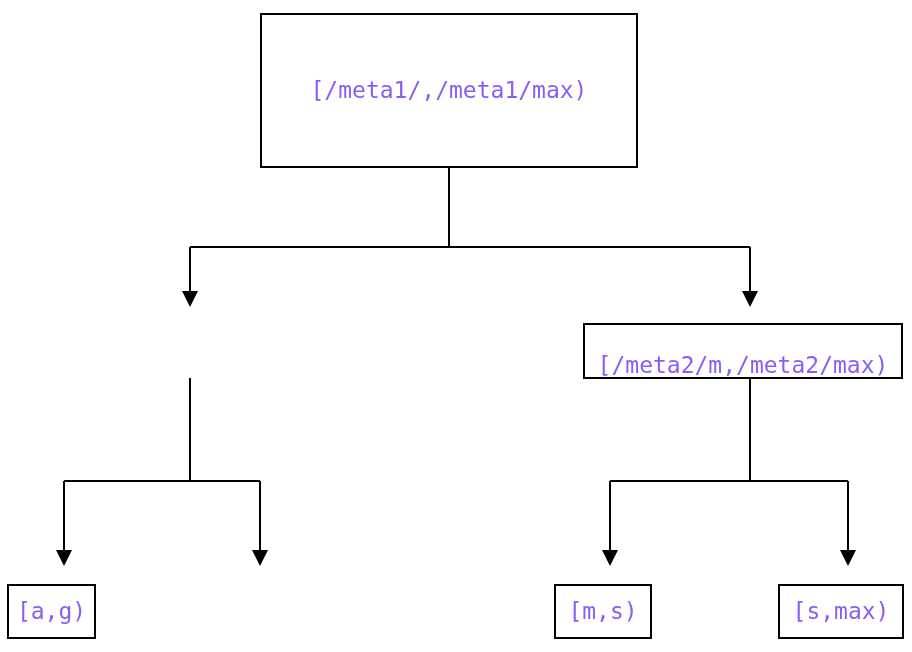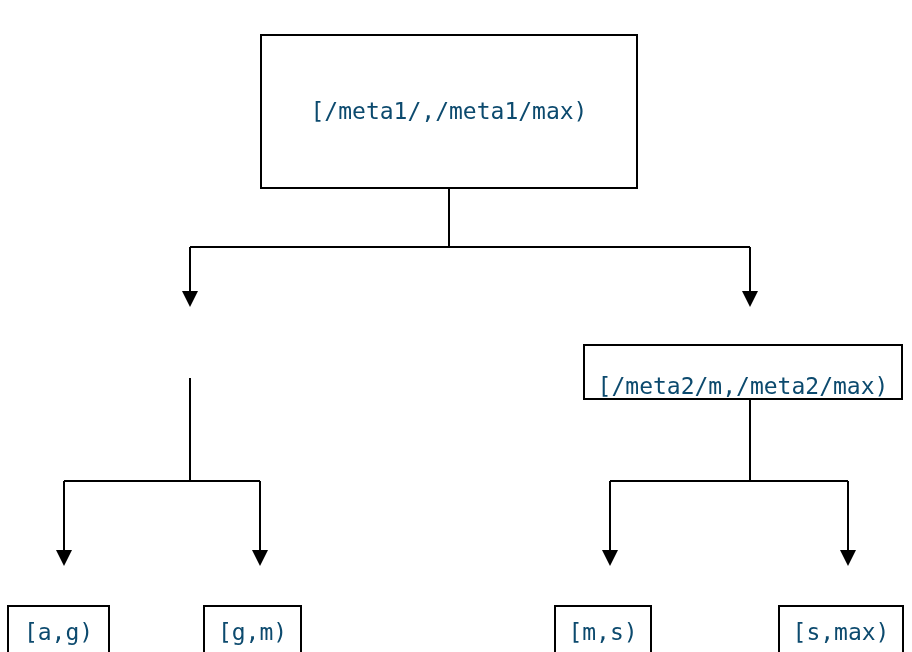--- a/index.html
+++ b/index.html
@@ -36,14 +36,13 @@
     box-sizing: border-box;
     border: 2px solid #000000;
     background: #ffffff;
-    color: #0c4a6e;
+    color: #8b5cf6;
     display: flex;
     align-items: center;
     justify-content: center;
     font-size: 23px;
     line-height: 1;
     white-space: pre;
-    margin-top: 21px;
   }
   .node-root      { left: 260px; top: 13px;  width: 378px; height: 155px; }
   .node-mid-left  { left: 22px;  top: 324px; width: 323px; height: 54px;  }

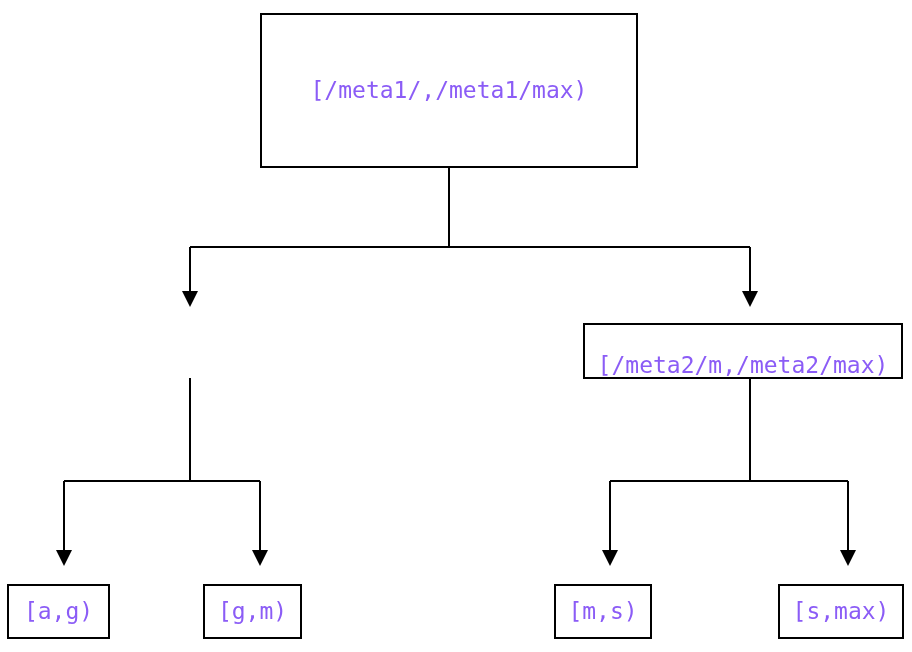--- a/index.html
+++ b/index.html
@@ -47,7 +47,7 @@
   .node-root      { left: 260px; top: 13px;  width: 378px; height: 155px; }
   .node-mid-left  { left: 22px;  top: 324px; width: 323px; height: 54px;  }
   .node-mid-right { left: 583px; top: 323px; width: 320px; height: 56px; align-items: flex-end;  }
-  .node-leaf-ag   { left: 7px;   top: 584px; width: 103px; height: 55px;  }
+  .node-leaf-ag   { left: 7px;   top: 584px; width: 89px; height: 55px;  }
   .node-leaf-gm   { left: 203px; top: 584px; width: 99px;  height: 55px;  }
   .node-leaf-ms   { left: 554px; top: 584px; width: 98px;  height: 55px;  }
   .node-leaf-smax { left: 778px; top: 584px; width: 126px; height: 55px;  }

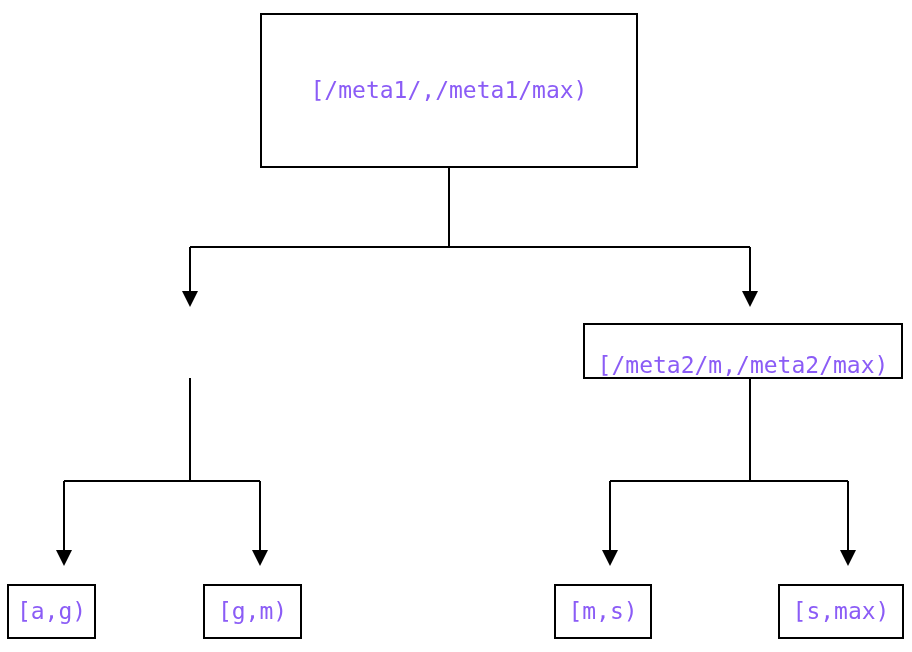--- a/index.html
+++ b/index.html
@@ -85,9 +85,6 @@
     <span>[a,g)</span>
   </div>
 
-  <div class="node node-leaf-gm">
-    <span>[g,m)</span>
-  </div>
 
   <div class="node node-leaf-ms">
     <span>[m,s)</span>

